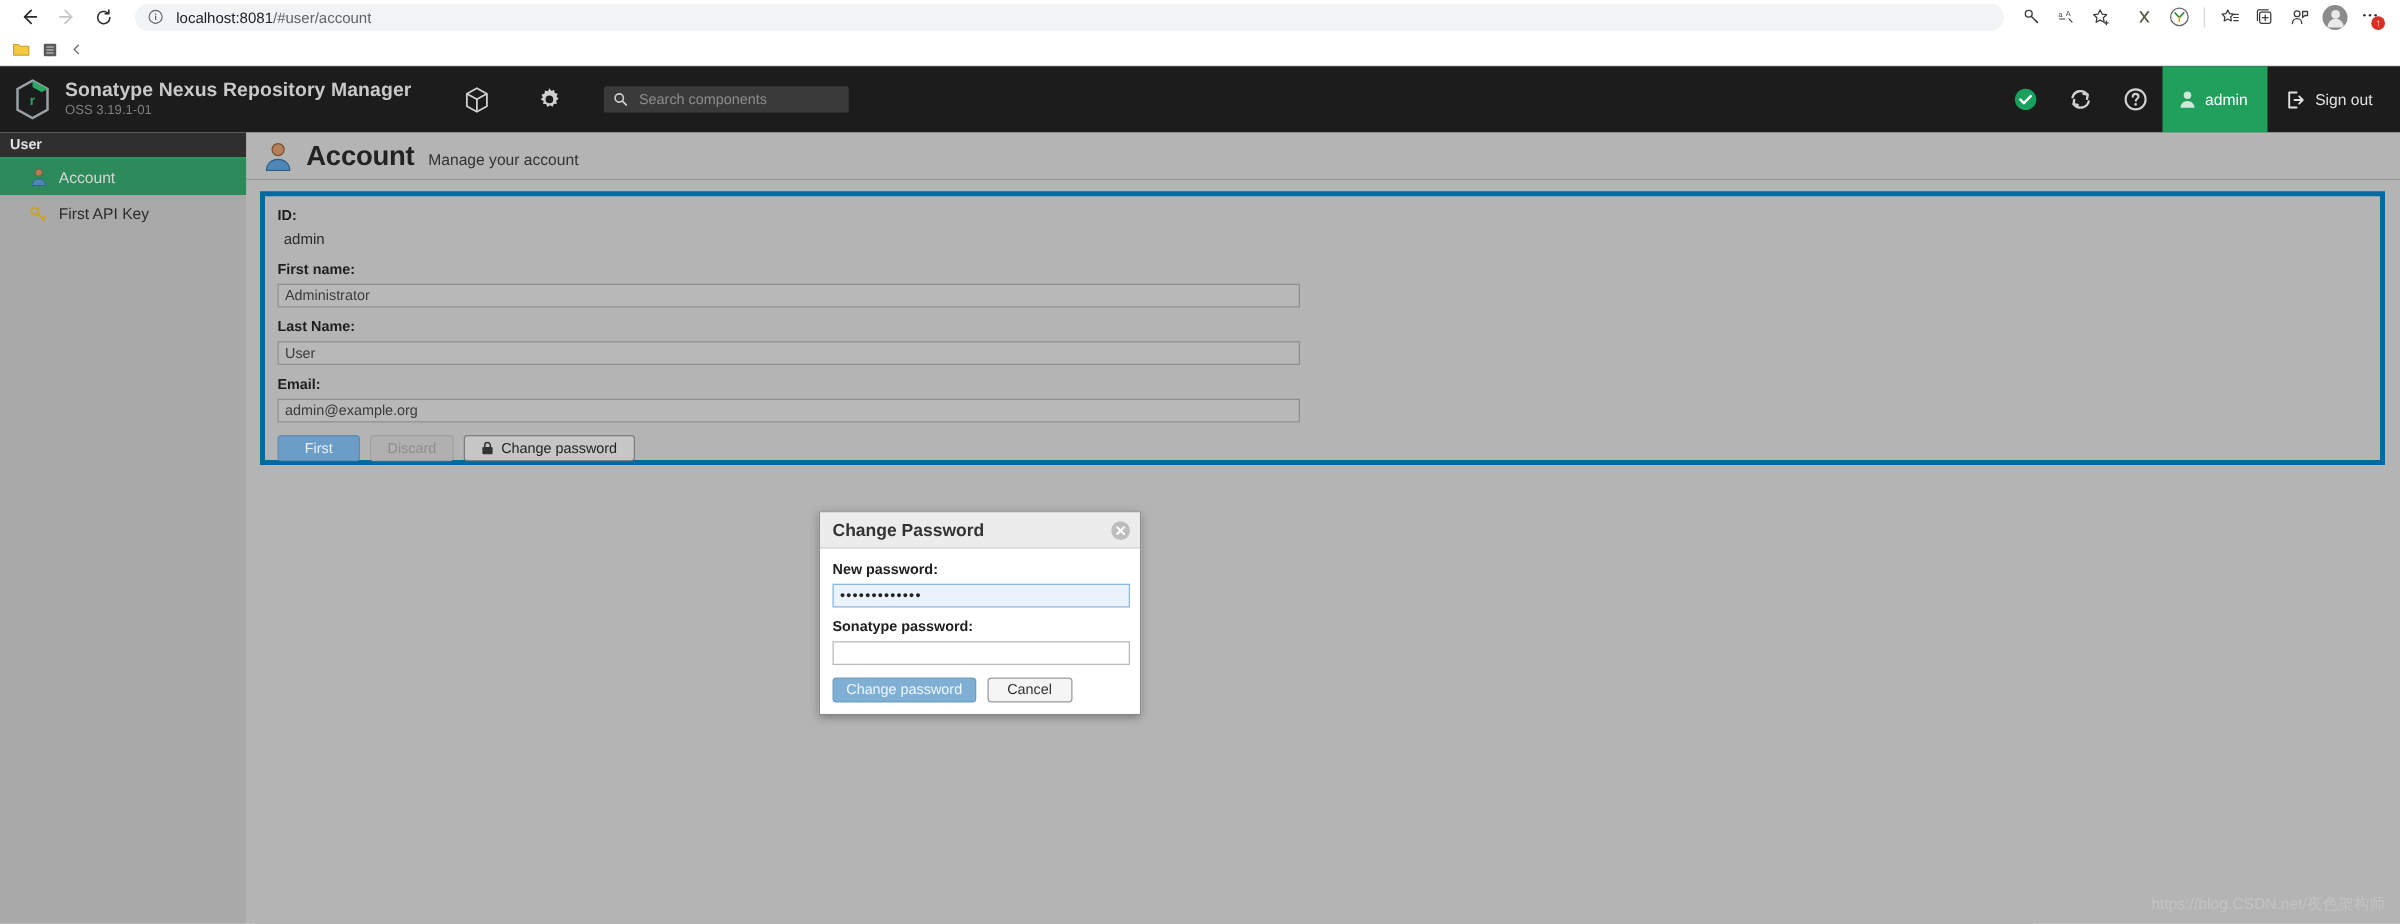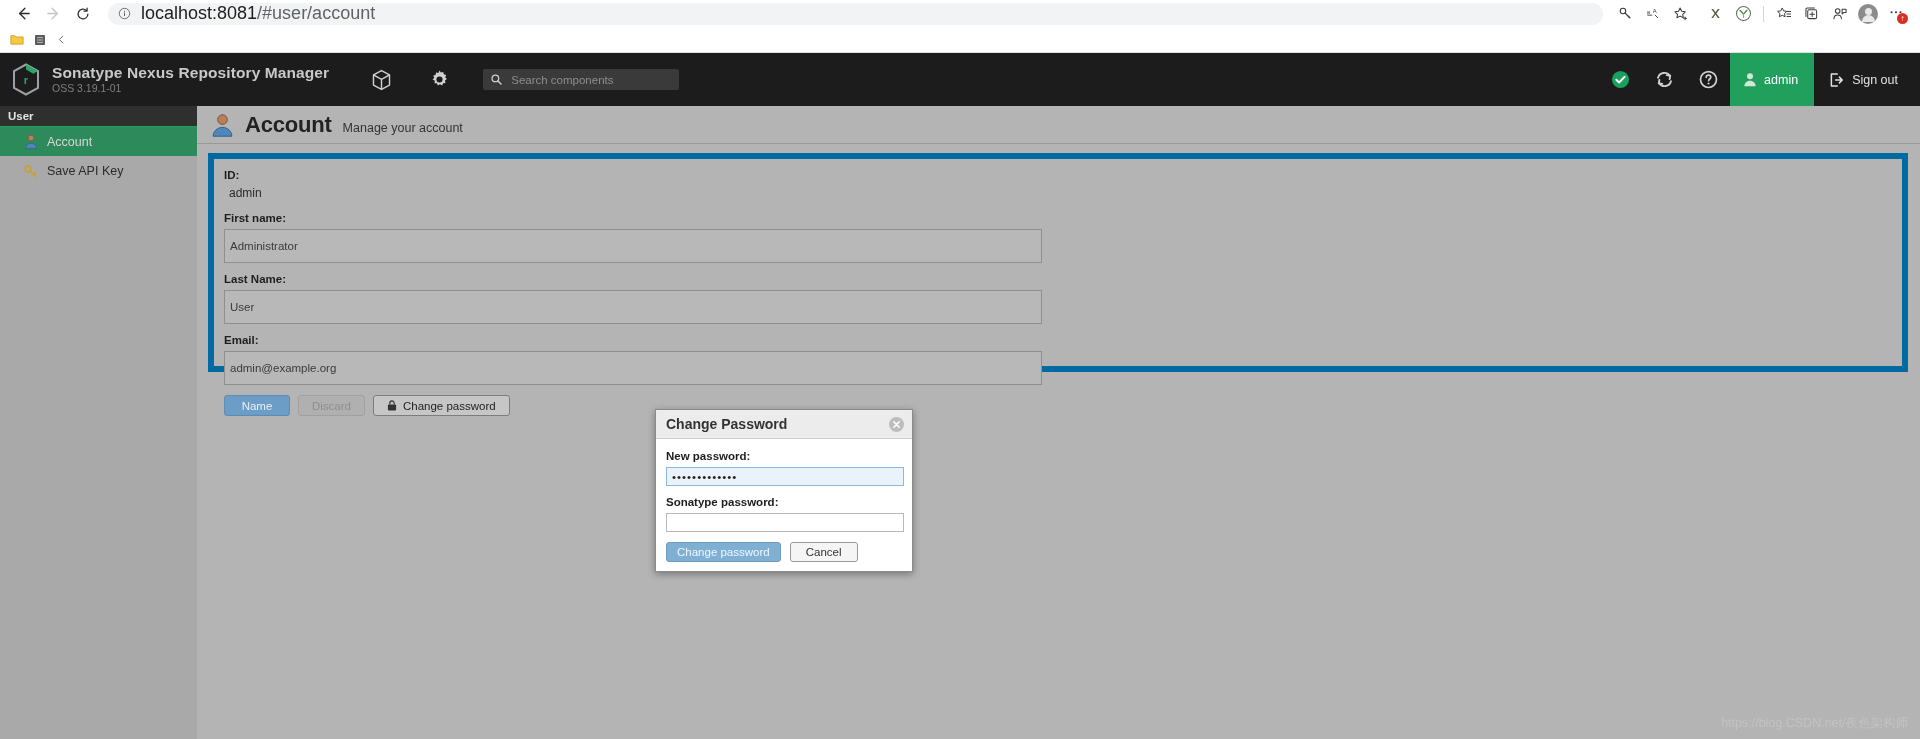--- a/index.html
+++ b/index.html
@@ -50,7 +50,7 @@
     display: flex; align-items: center;
   }
   .omnibox .url {
-    font-size: 18px;
+    font-size: 12px;
     color: #202124;
     white-space: nowrap;
     overflow: hidden;

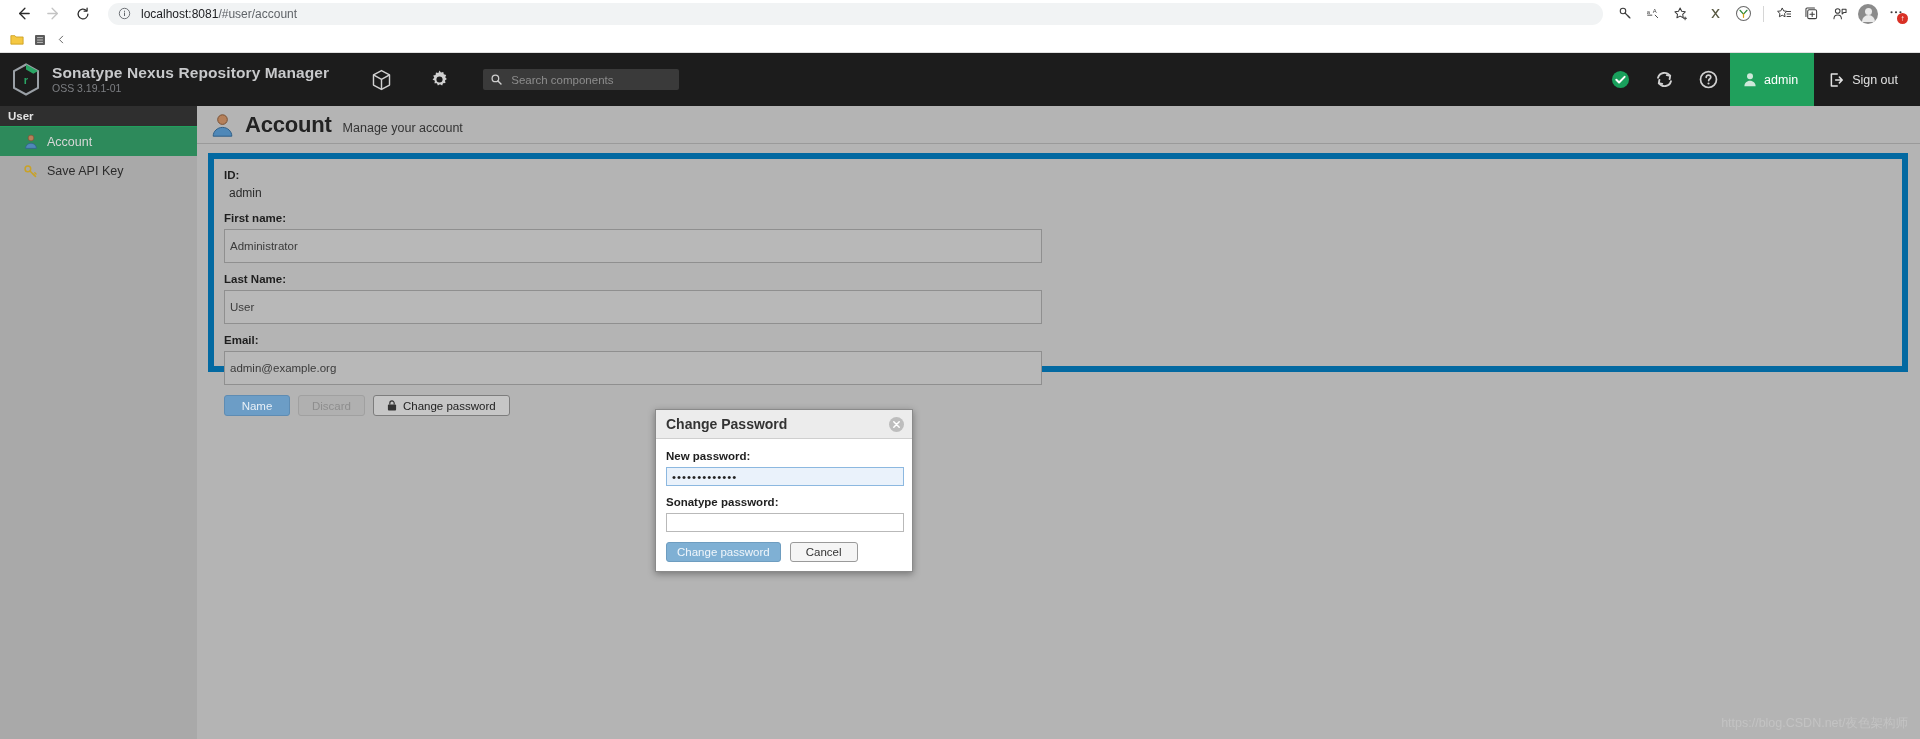--- a/index.html
+++ b/index.html
@@ -682,7 +682,7 @@
             <path d="M11 11l1.3 1.3M12.6 9.4l1.3 1.3" stroke="#c9a227" stroke-width="1.5" stroke-linecap="round"></path>
           </svg>
         </span>
-        <span>Save API Key</span>
+        <span>First API Key</span>
       </div>
     </div>
 

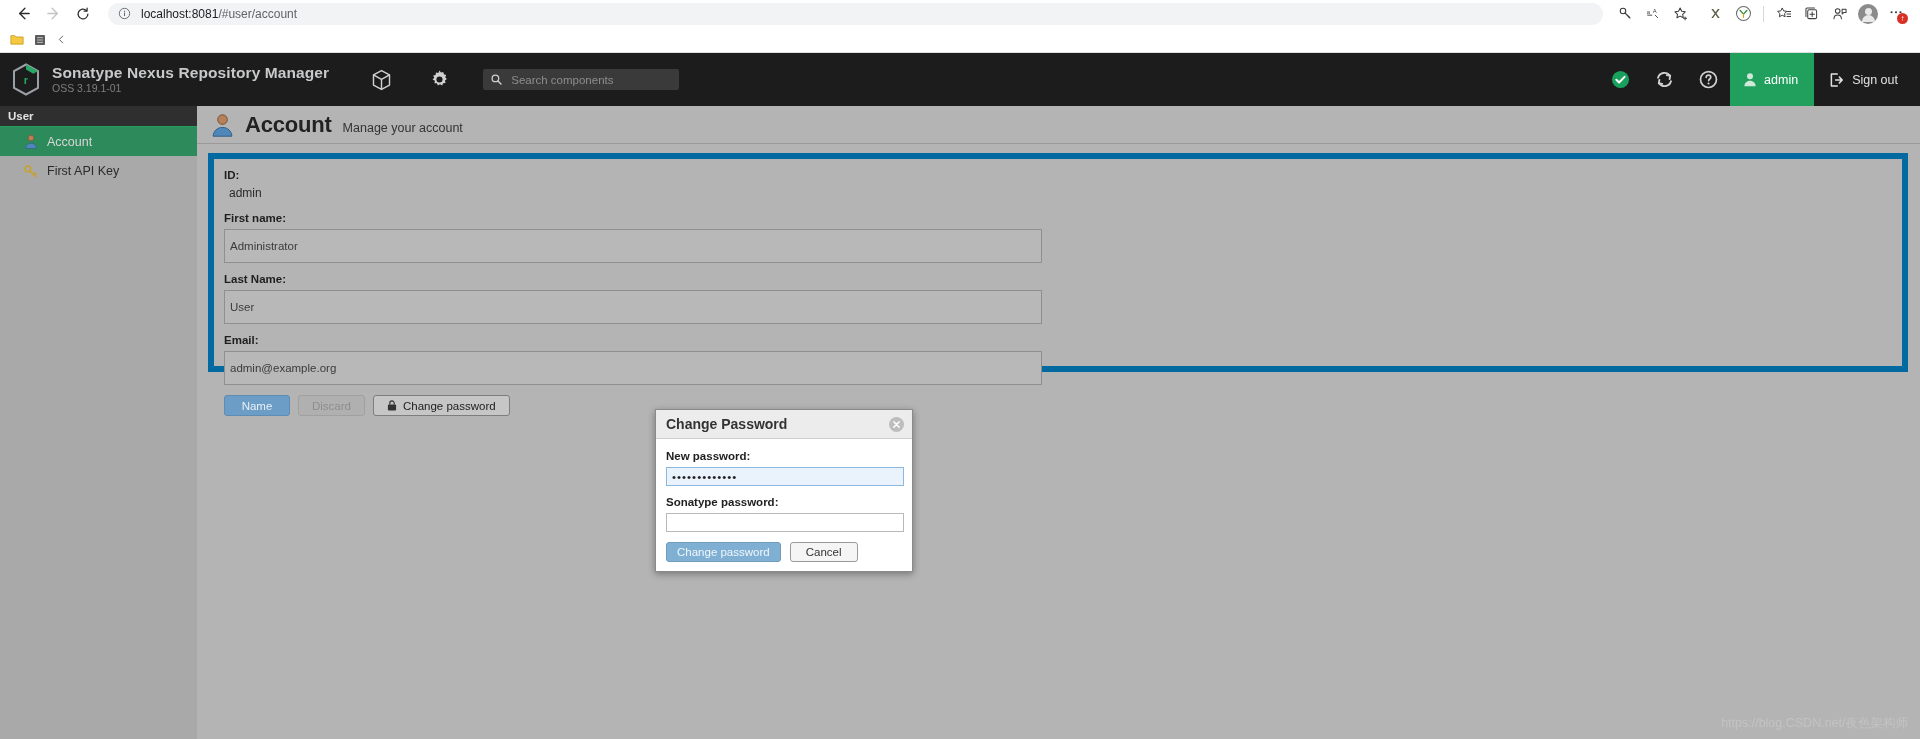--- a/index.html
+++ b/index.html
@@ -276,7 +276,7 @@
   }
   .panel {
     margin: 9px 12px 0 11px;
-    border: 6px solid #0369a1;
+    border: 4px solid #0369a1;
     background: #b4b4b4;
     height: 219px;
     padding: 10px 10px 0 10px;

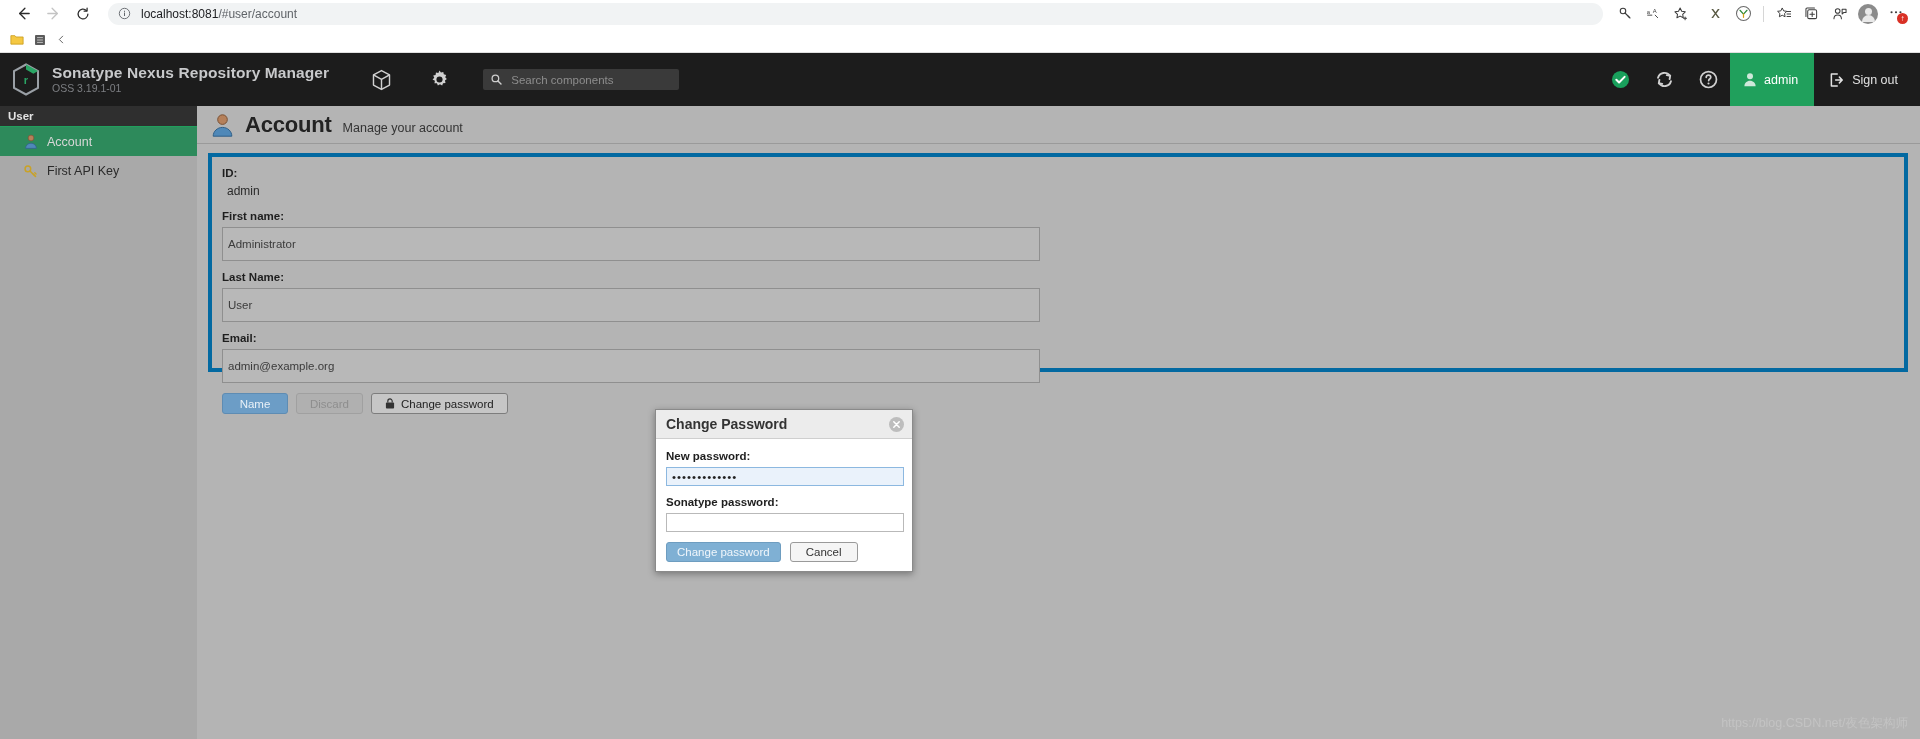--- a/index.html
+++ b/index.html
@@ -295,7 +295,7 @@
   }
   .txt-input {
     width: 818px;
-    height: 34px;
+    height: 19px;
     background: #b8b8b8;
     border: 1px solid #8f8f8f;
     font-size: 11.5px;

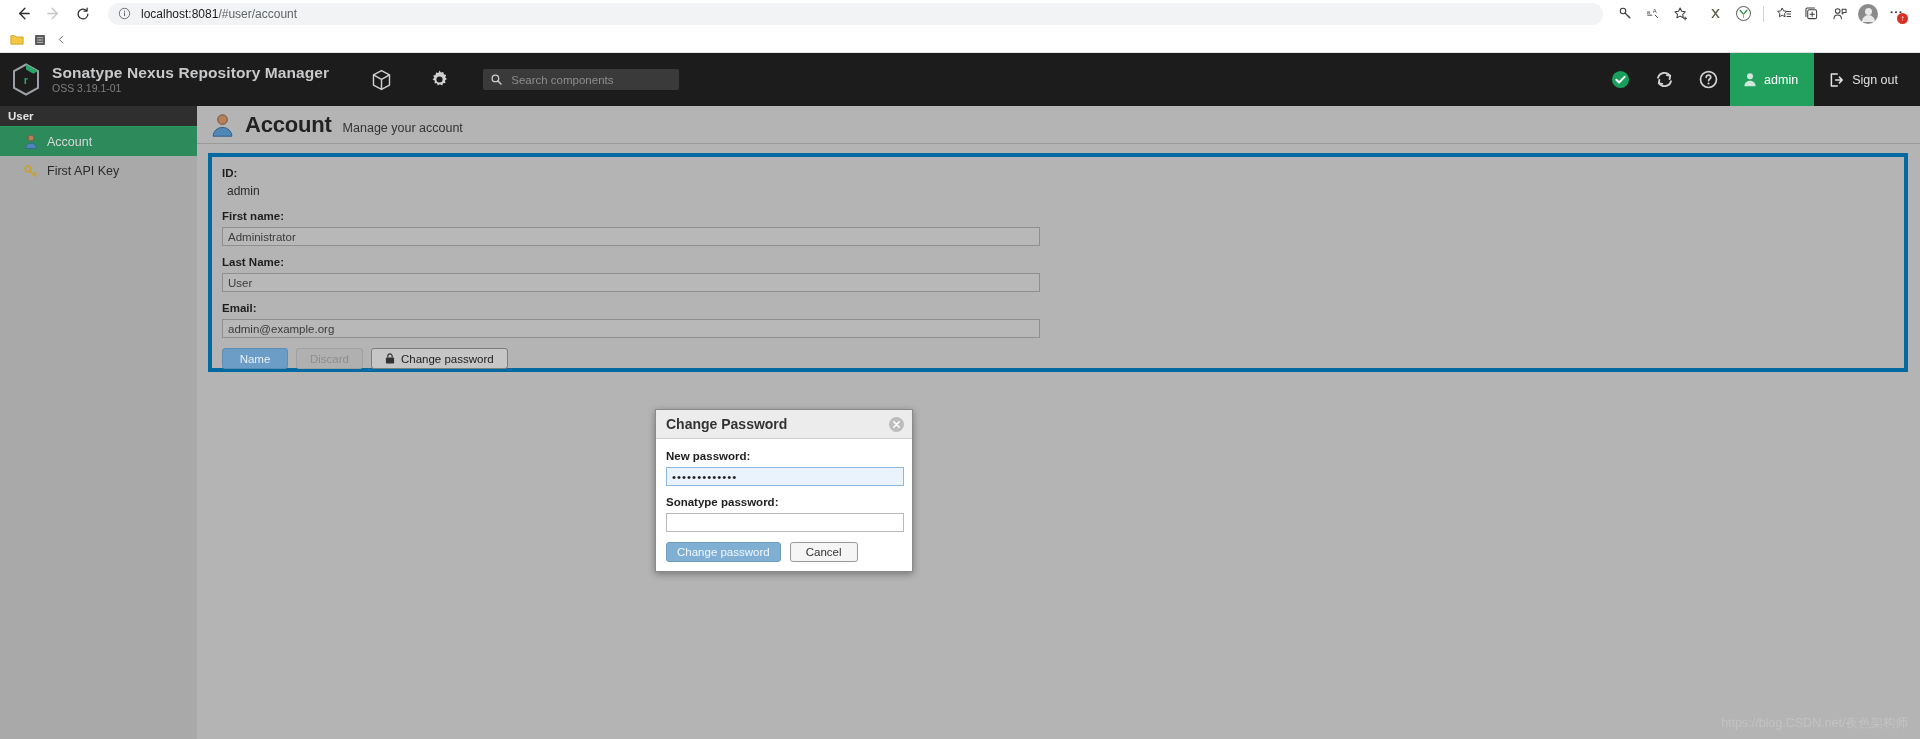--- a/index.html
+++ b/index.html
@@ -714,7 +714,7 @@
         <input class="txt-input" type="text" value="admin@example.org" style="">
 
         <div class="btn-row">
-          <button class="btn btn-primary">Name</button>
+          <button class="btn btn-primary">First</button>
           <button class="btn btn-disabled">Discard</button>
           <button class="btn btn-default">
             <span style="display:flex;">

